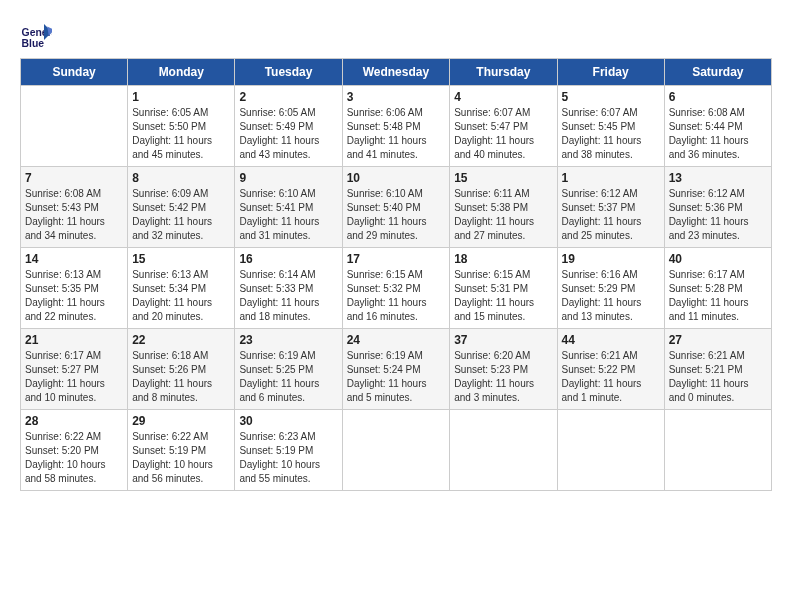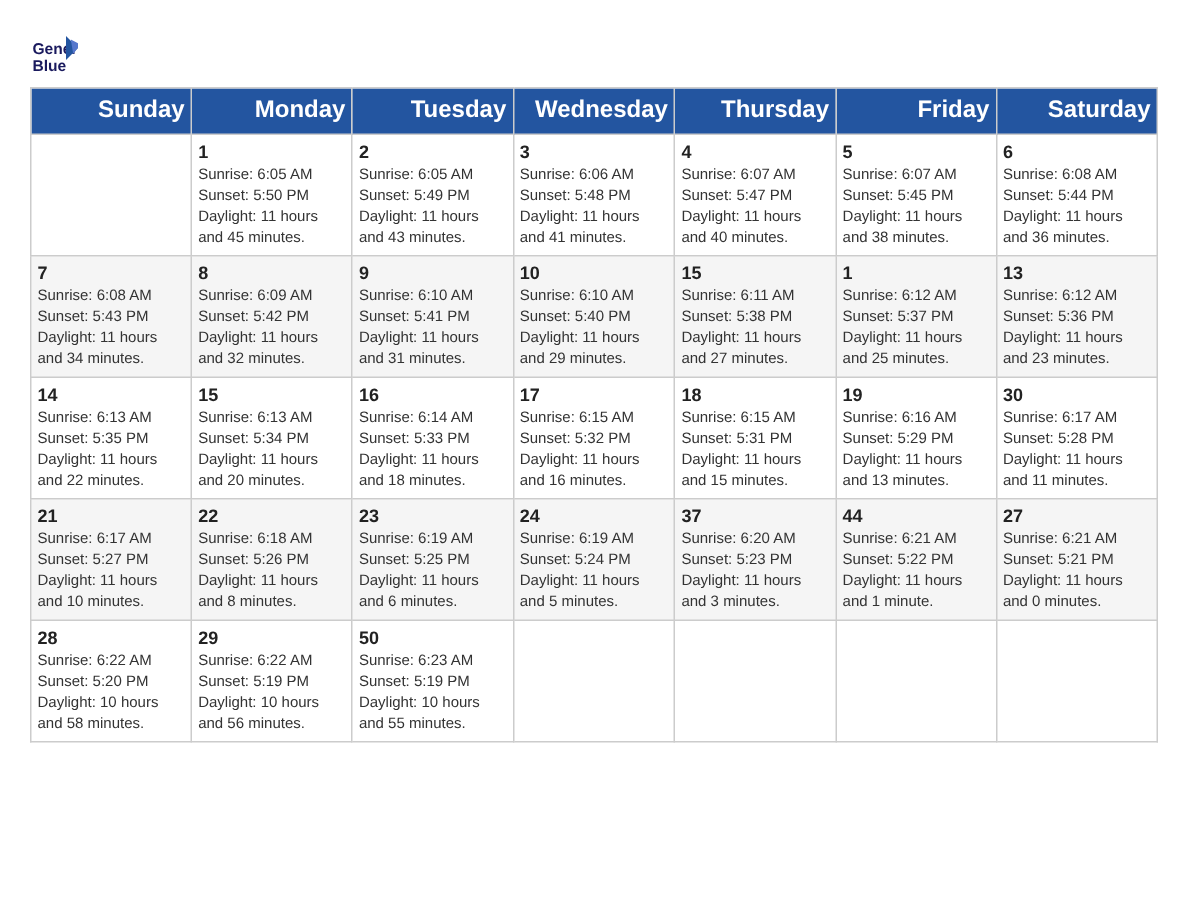--- a/index.html
+++ b/index.html
@@ -47,10 +47,10 @@
     .calendar thead tr th {
       background-color: #2355a0;
       color: #fff;
-      font-size: 16px;
+      font-size: 12px;
       font-weight: bold;
       padding: 6px 4px;
-      text-align: right;
+      text-align: center;
       border: 1px solid #ccc;
     }
     .calendar tbody tr td {

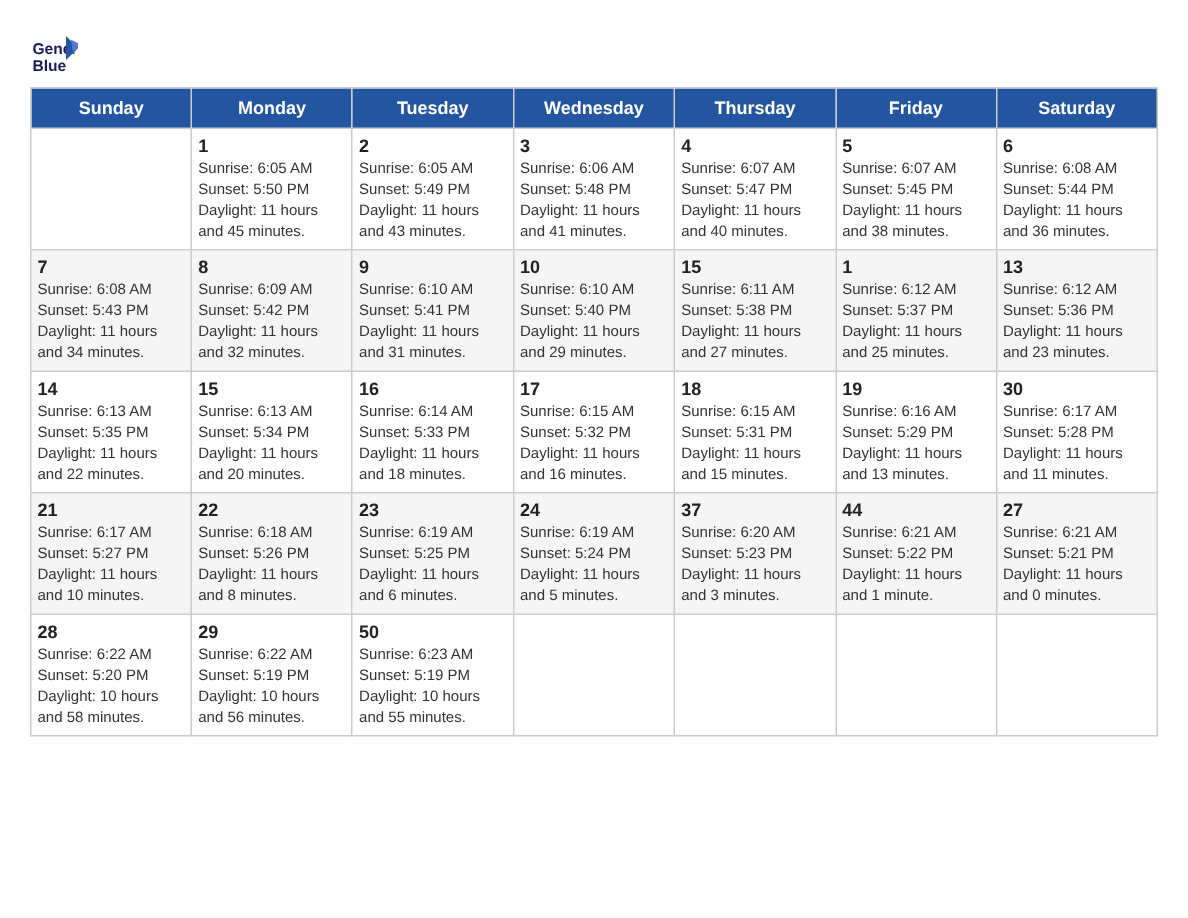--- a/index.html
+++ b/index.html
@@ -198,7 +198,7 @@
           <div class="day-detail">Sunrise: 6:16 AM<br>Sunset: 5:29 PM<br>Daylight: 11 hours and 13 minutes.</div>
         </td>
         <td>
-          <span class="day-number">30</span>
+          <span class="day-number">40</span>
           <div class="day-detail">Sunrise: 6:17 AM<br>Sunset: 5:28 PM<br>Daylight: 11 hours and 11 minutes.</div>
         </td>
       </tr>

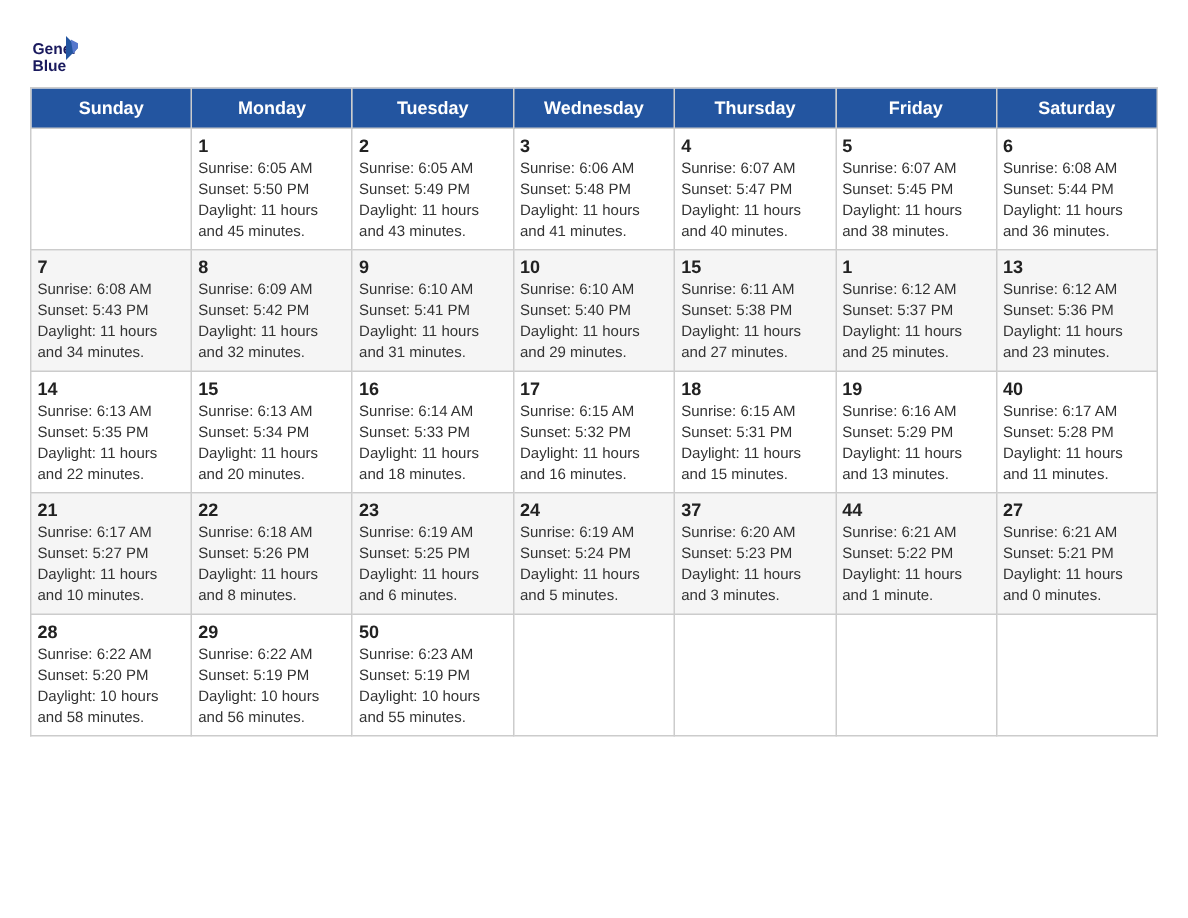--- a/index.html
+++ b/index.html
@@ -242,7 +242,7 @@
           <div class="day-detail">Sunrise: 6:22 AM<br>Sunset: 5:19 PM<br>Daylight: 10 hours and 56 minutes.</div>
         </td>
         <td>
-          <span class="day-number">50</span>
+          <span class="day-number">30</span>
           <div class="day-detail">Sunrise: 6:23 AM<br>Sunset: 5:19 PM<br>Daylight: 10 hours and 55 minutes.</div>
         </td>
         <td class="empty-cell"></td>

